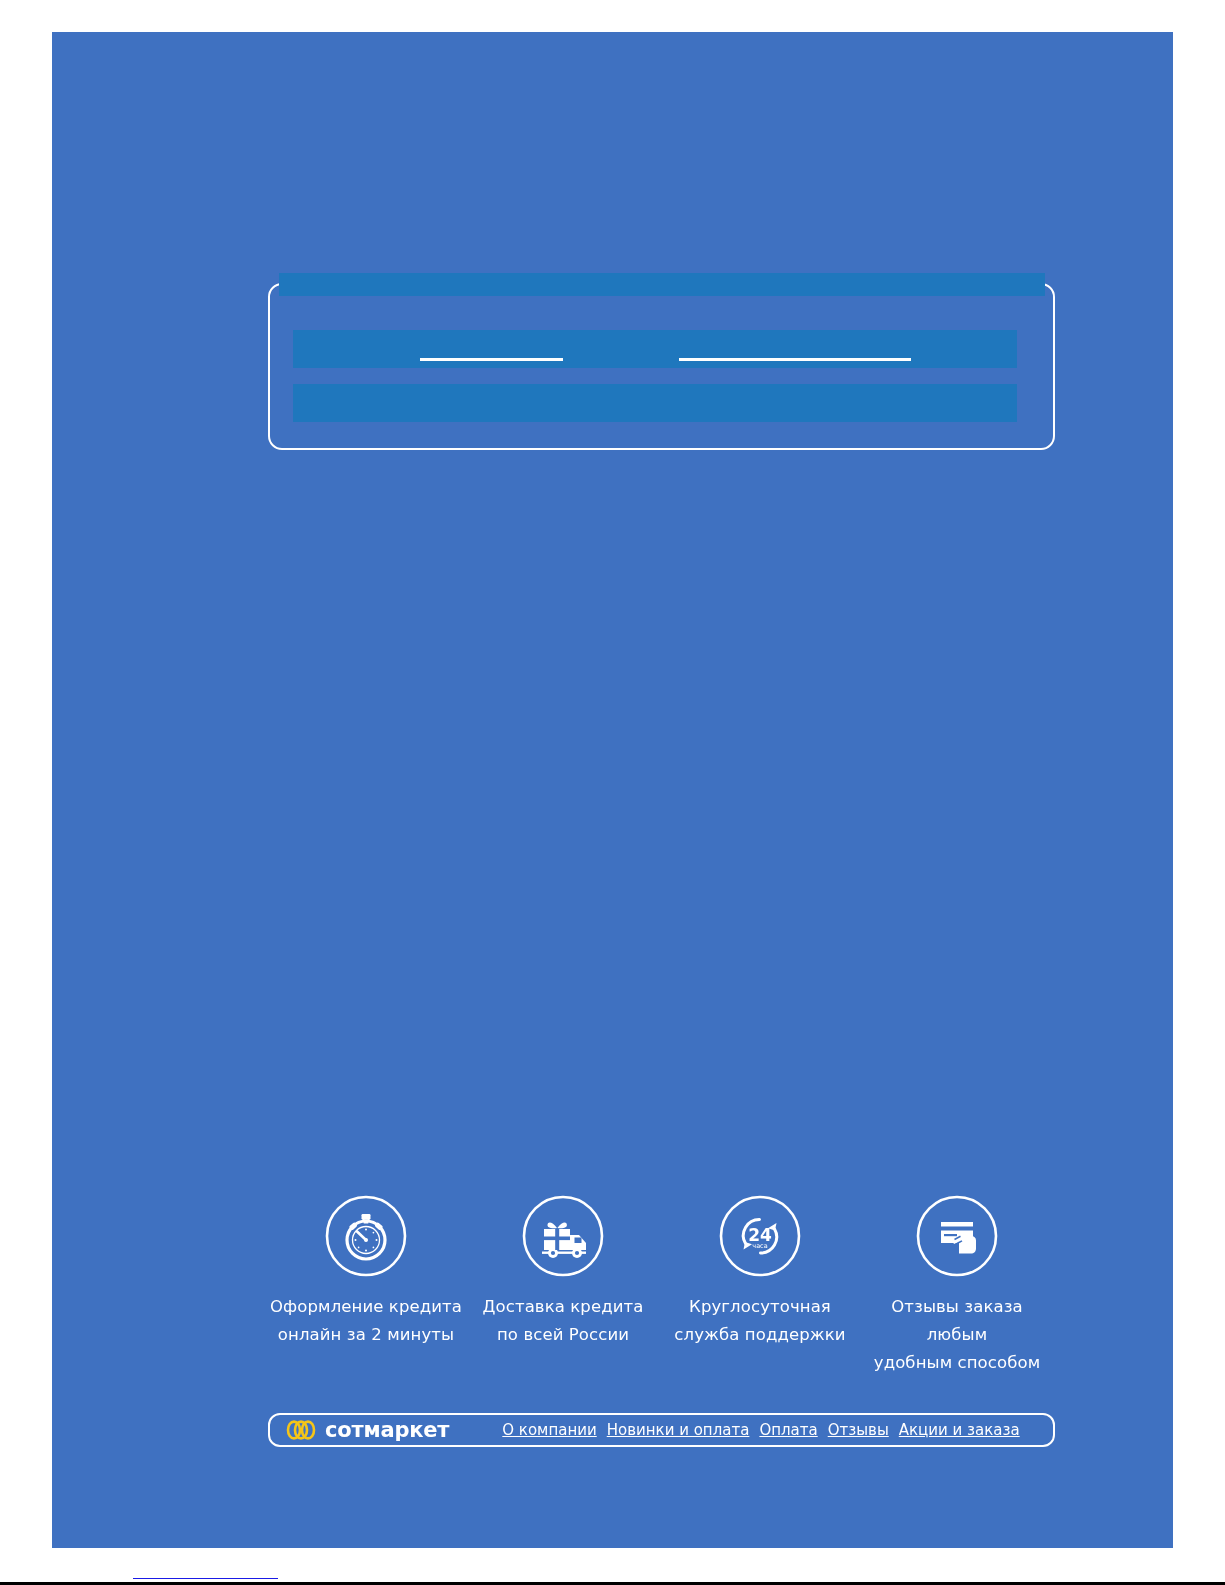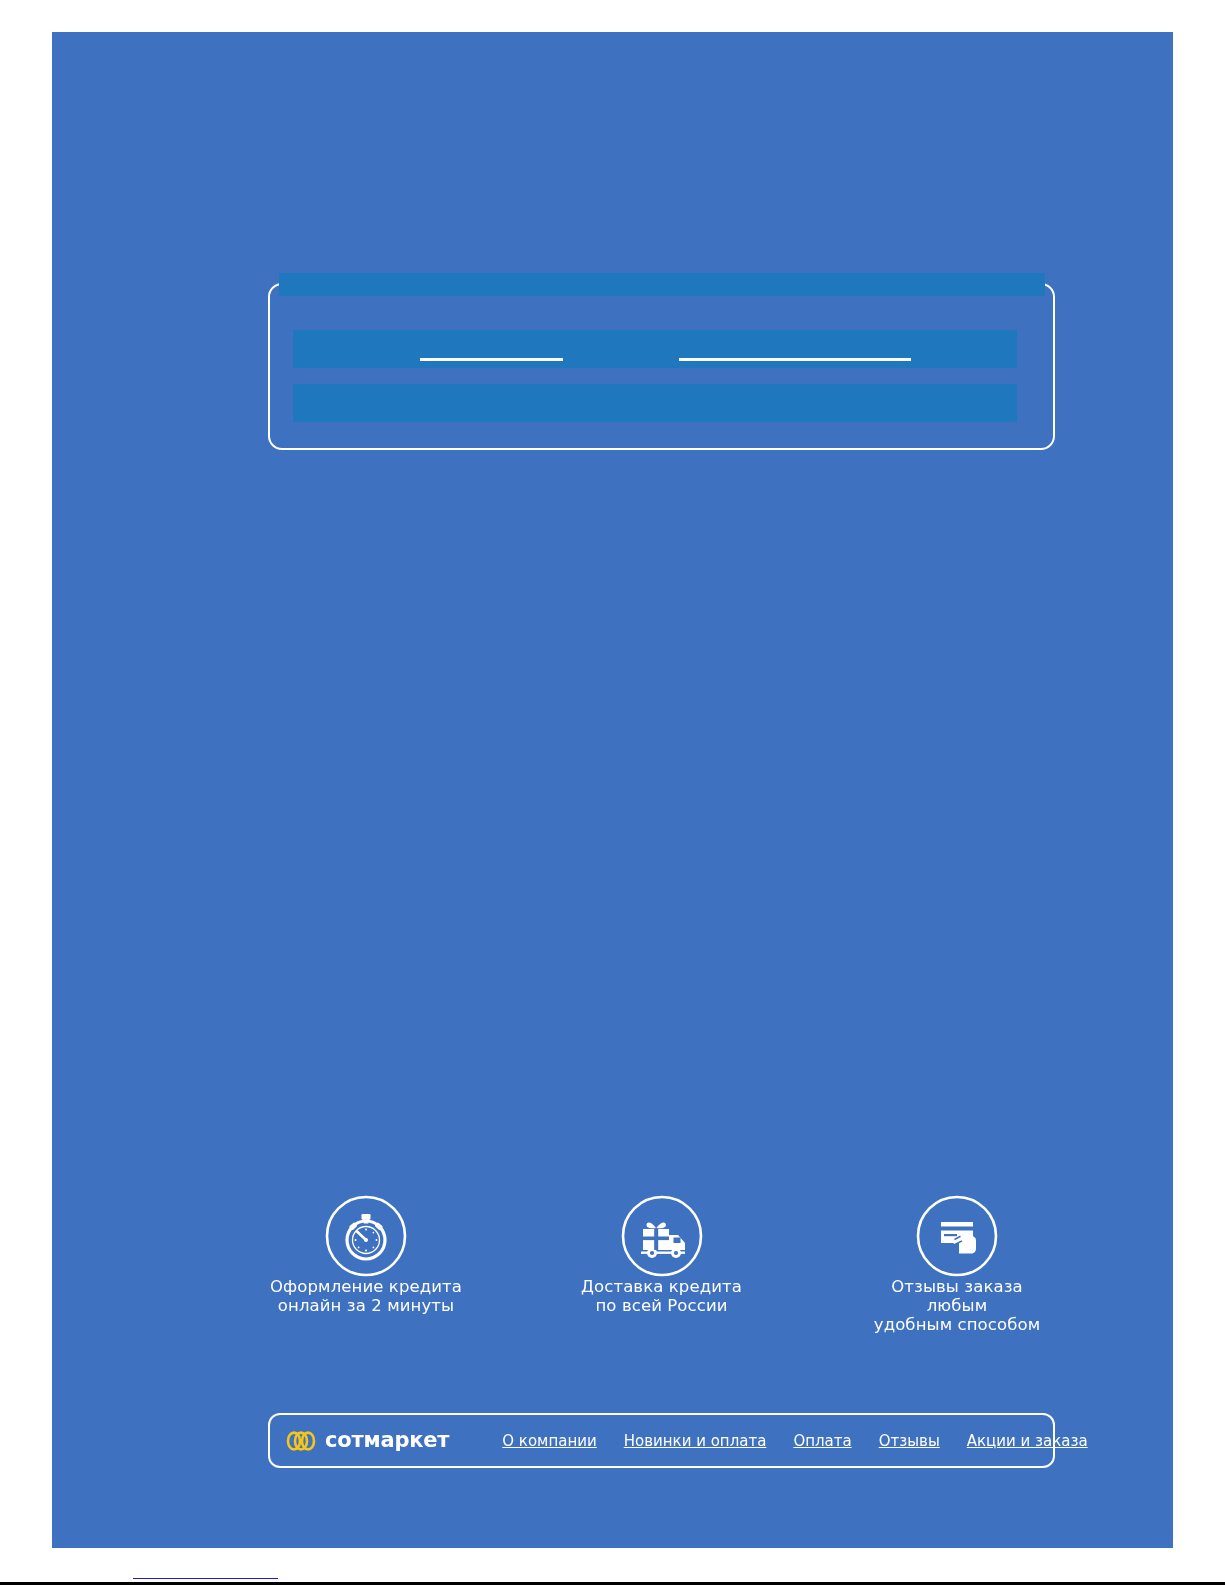--- a/index.html
+++ b/index.html
@@ -251,6 +251,21 @@
 по всей России</div>
     </div>
 
+    <div class="feature">
+      <span class="feature-icon">
+        <svg viewBox="0 0 82 82" width="82" height="82" fill="none" xmlns="http://www.w3.org/2000/svg">
+          <circle cx="41" cy="41" r="39" stroke="#ffffff" stroke-width="2.6"></circle>
+          <path d="M26.5 48.5 a16 16 0 0 1 14 -24" stroke="#ffffff" stroke-width="3" fill="none" stroke-linecap="round"></path>
+          <path d="M55.5 34 a16 16 0 0 1 -14 24" stroke="#ffffff" stroke-width="3" fill="none" stroke-linecap="round"></path>
+          <path d="M57.5 28 l-1.5 7.5 l-7 -2.2 z" fill="#ffffff"></path>
+          <path d="M24.5 54.5 l1.5 -7.5 l7 2.2 z" fill="#ffffff"></path>
+          <text x="41" y="45.5" text-anchor="middle" fill="#ffffff" font-family="DejaVu Sans, sans-serif" font-size="17" font-weight="bold">24</text>
+          <text x="41" y="53" text-anchor="middle" fill="#ffffff" font-family="DejaVu Sans, sans-serif" font-size="6.5">часа</text>
+        </svg>
+      </span>
+      <div class="feature-label">Круглосуточная
+служба поддержки</div>
+    </div>
 
     <div class="feature">
       <span class="feature-icon">

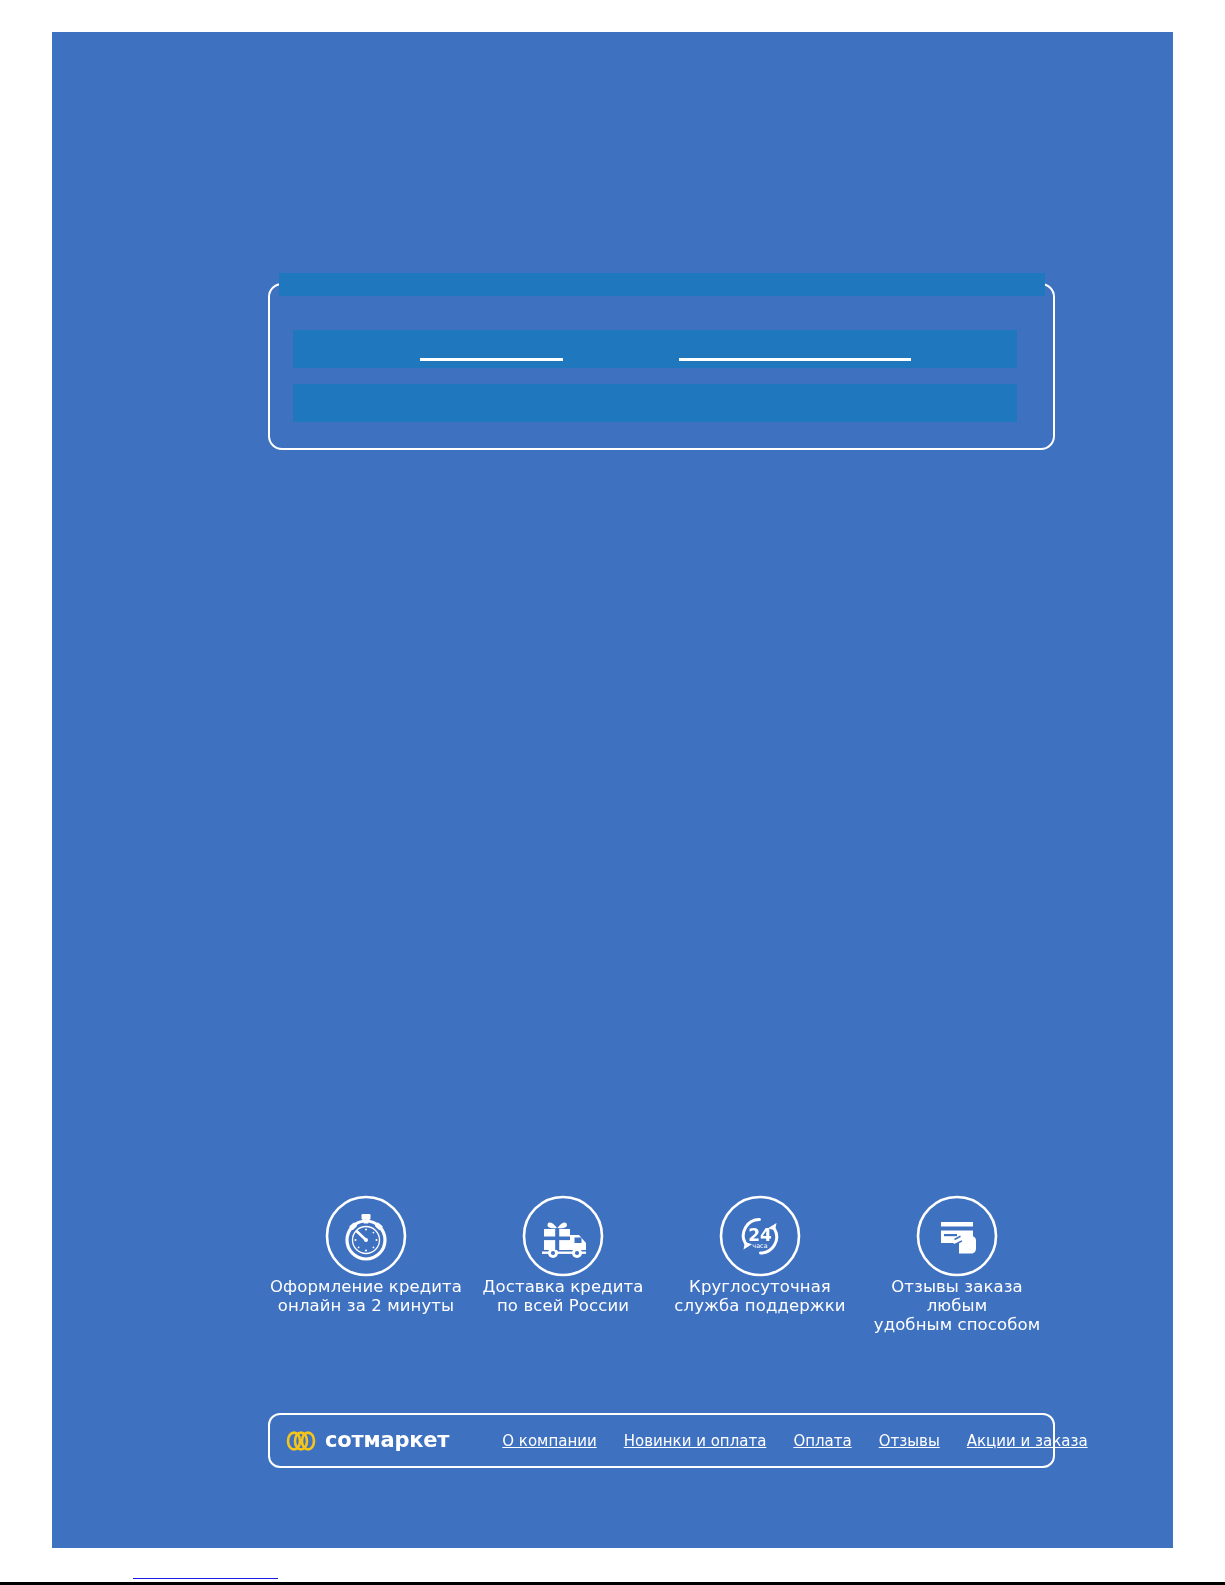--- a/index.html
+++ b/index.html
@@ -105,9 +105,10 @@
     display: block;
   }
   .feature-label {
+    margin-top: 16px;
     color: #ffffff;
     font-size: 16.5px;
-    line-height: 19px;
+    line-height: 28px;
     text-align: center;
     white-space: pre-line;
     letter-spacing: 0.1px;

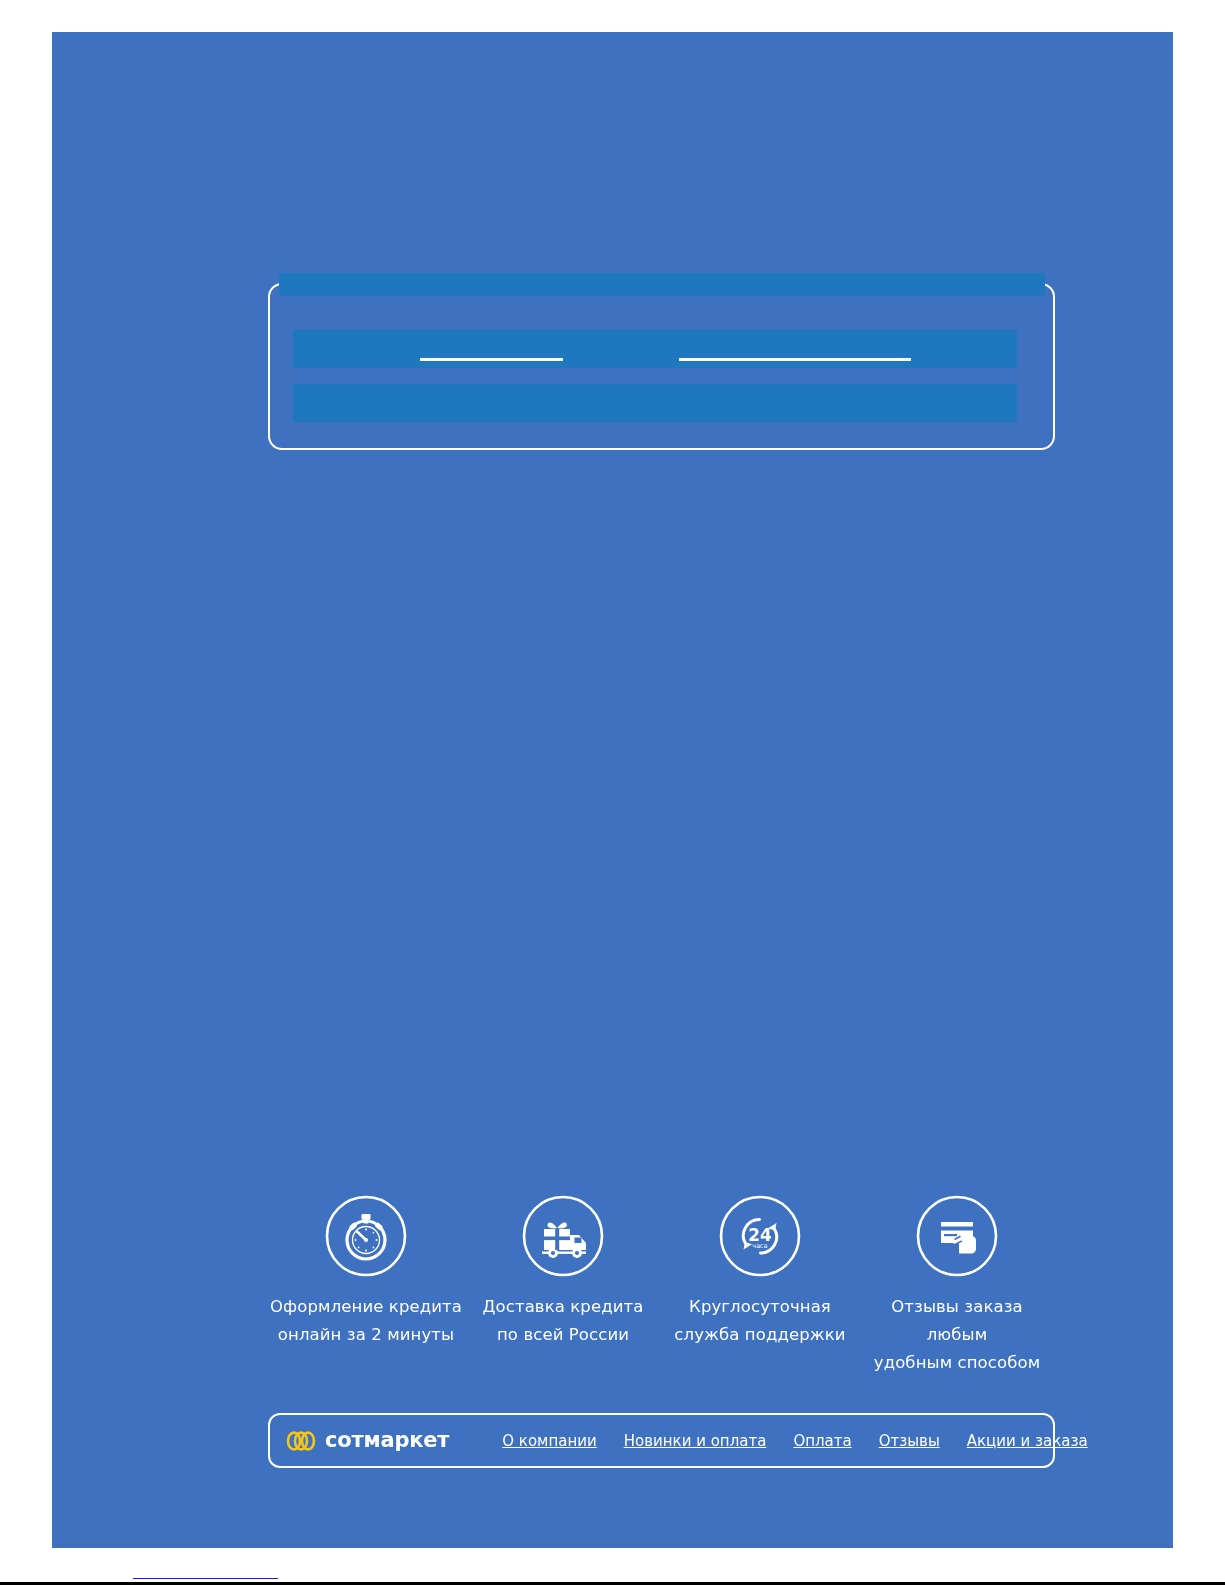--- a/index.html
+++ b/index.html
@@ -120,7 +120,7 @@
     left: 216px;
     top: 1381px;
     width: 787px;
-    height: 55px;
+    height: 34px;
     border: 2px solid #ffffff;
     border-radius: 12px;
     box-sizing: border-box;

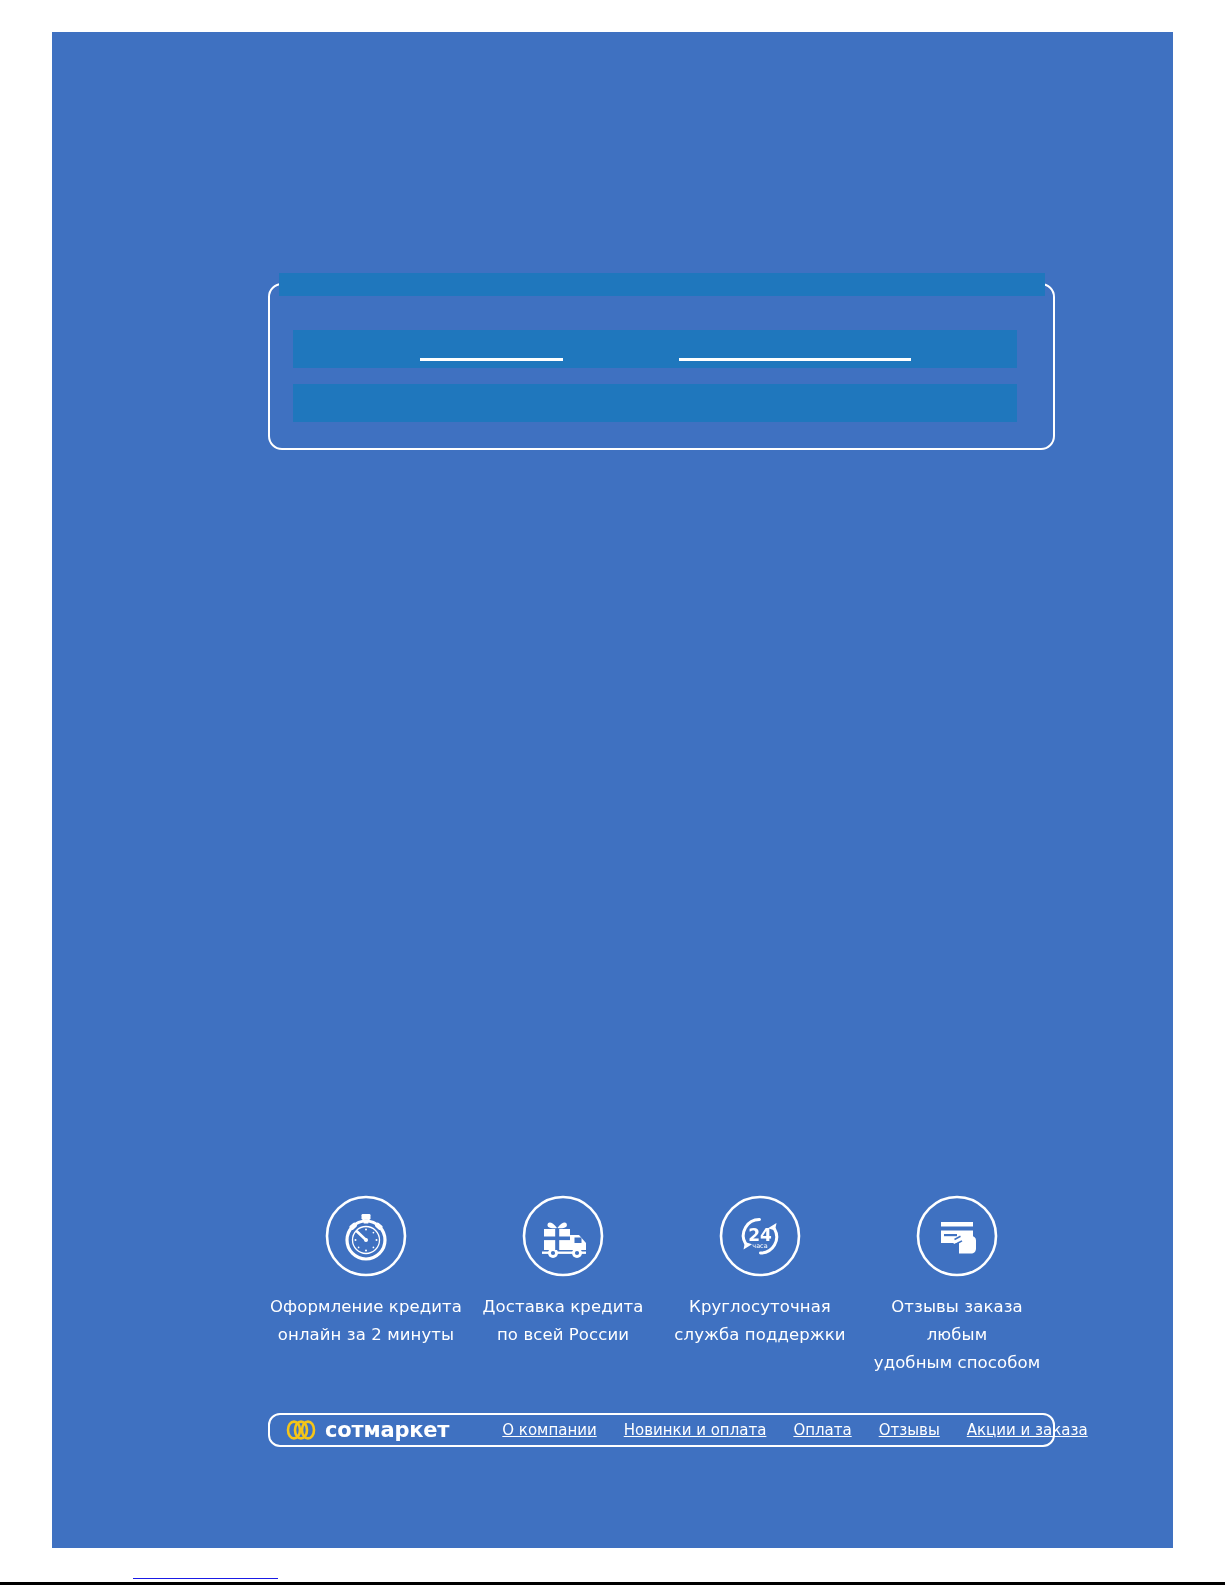--- a/index.html
+++ b/index.html
@@ -150,7 +150,7 @@
     display: flex;
     align-items: center;
     margin-left: 53px;
-    gap: 27px;
+    gap: 10px;
   }
   .footer-link {
     color: #ffffff;

